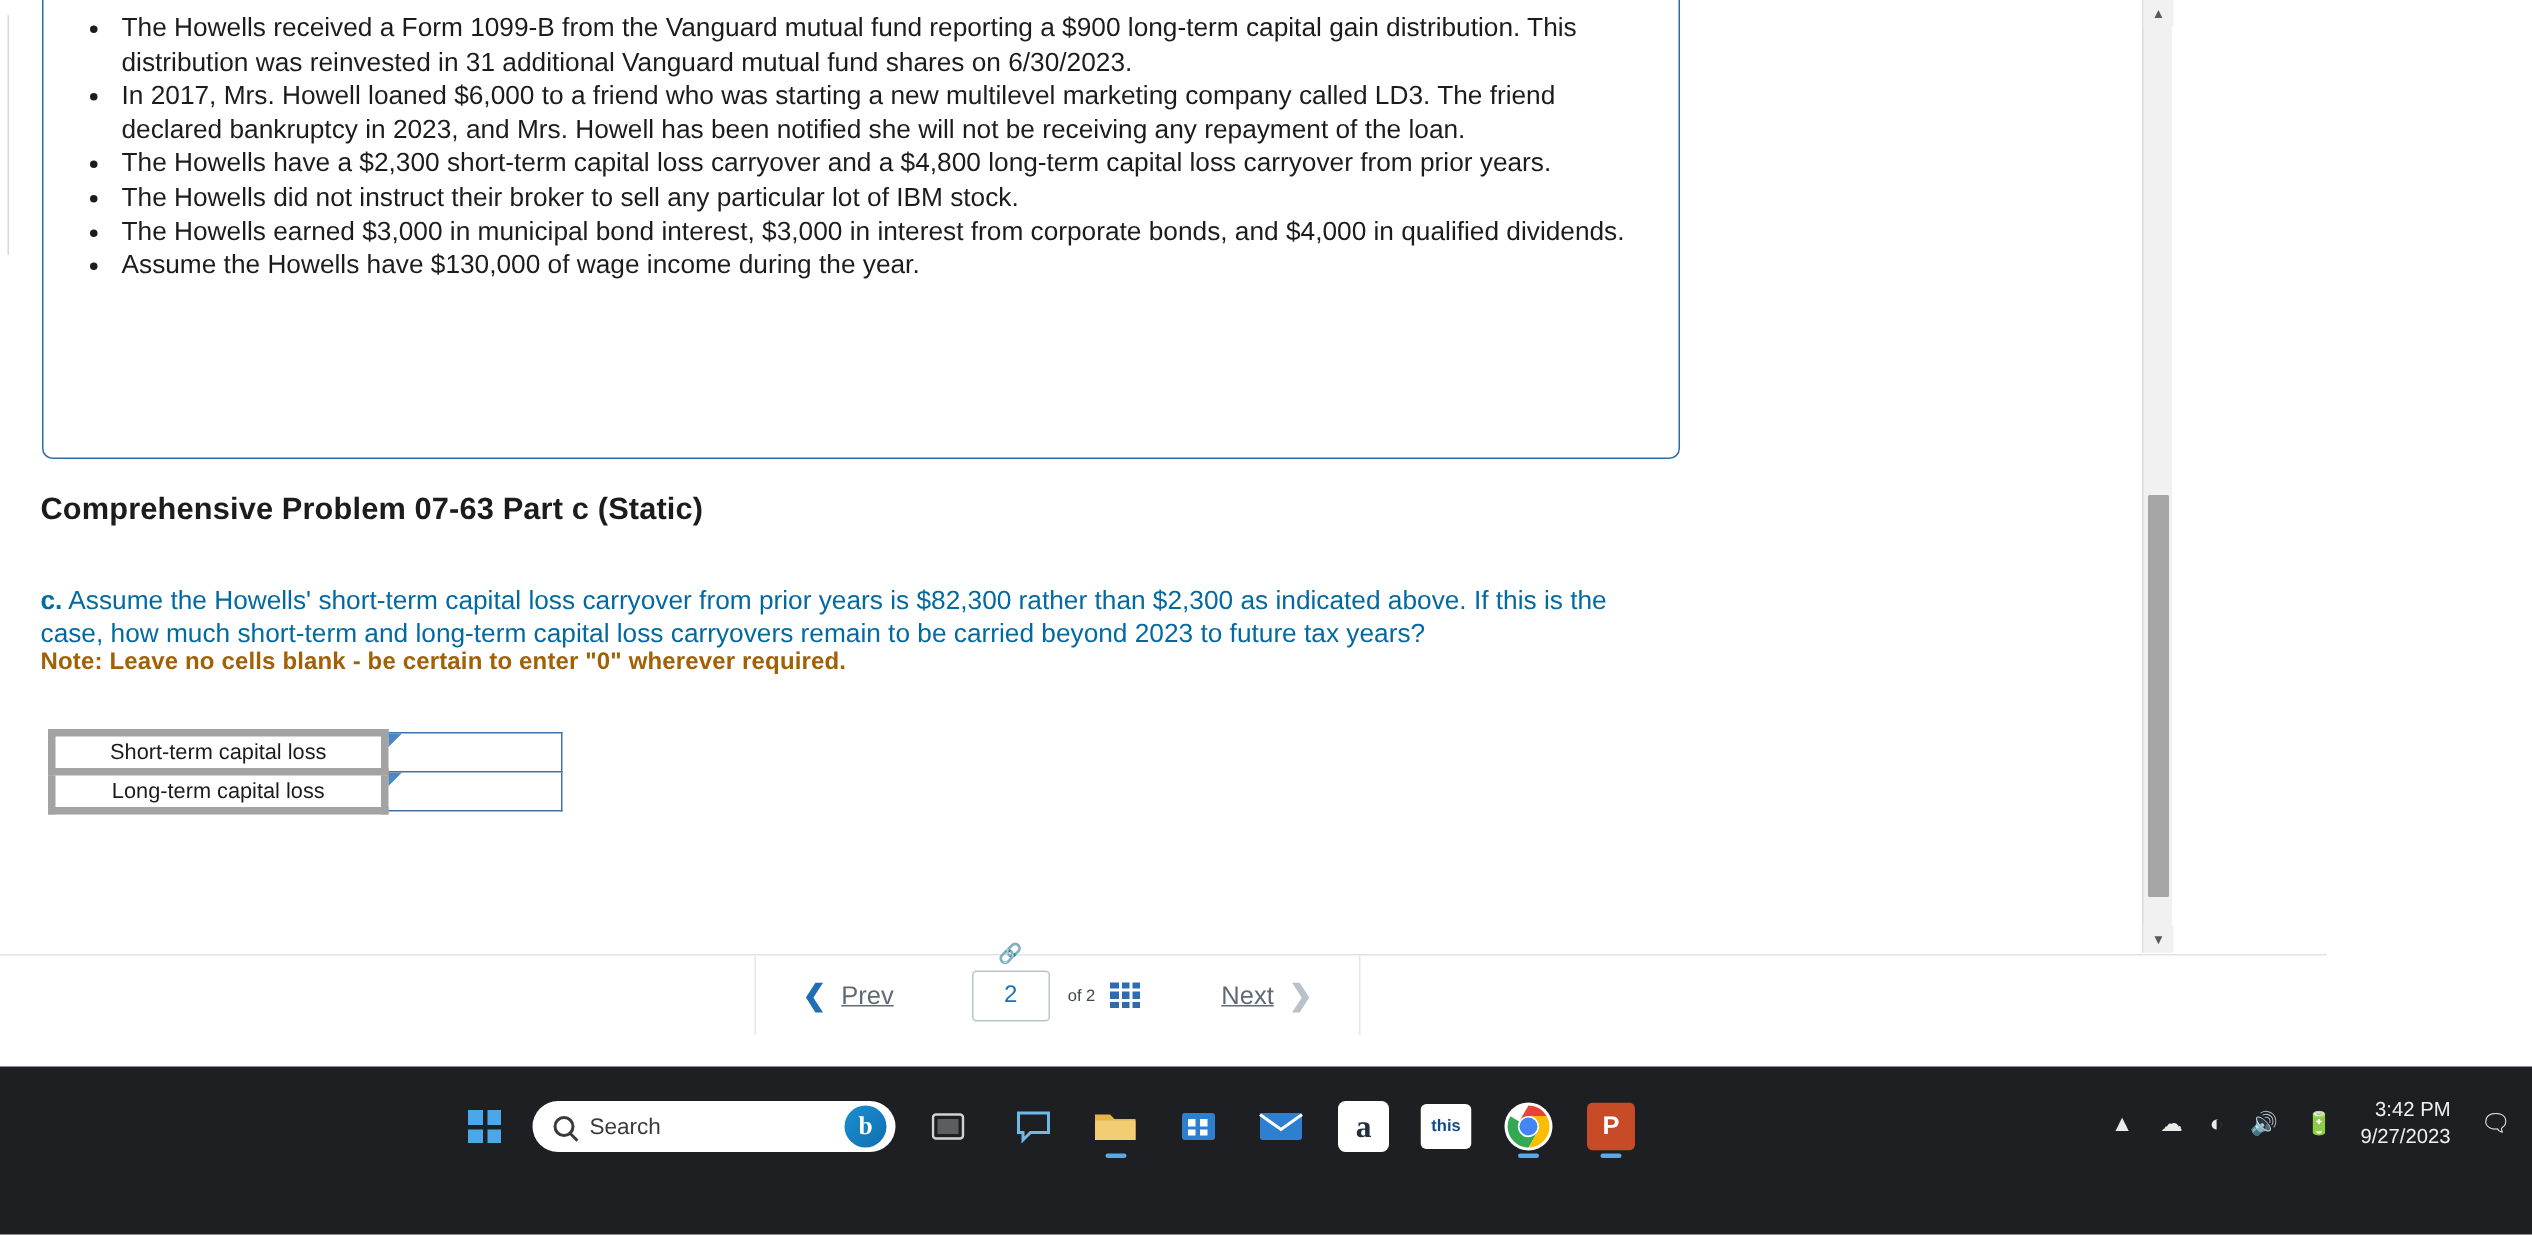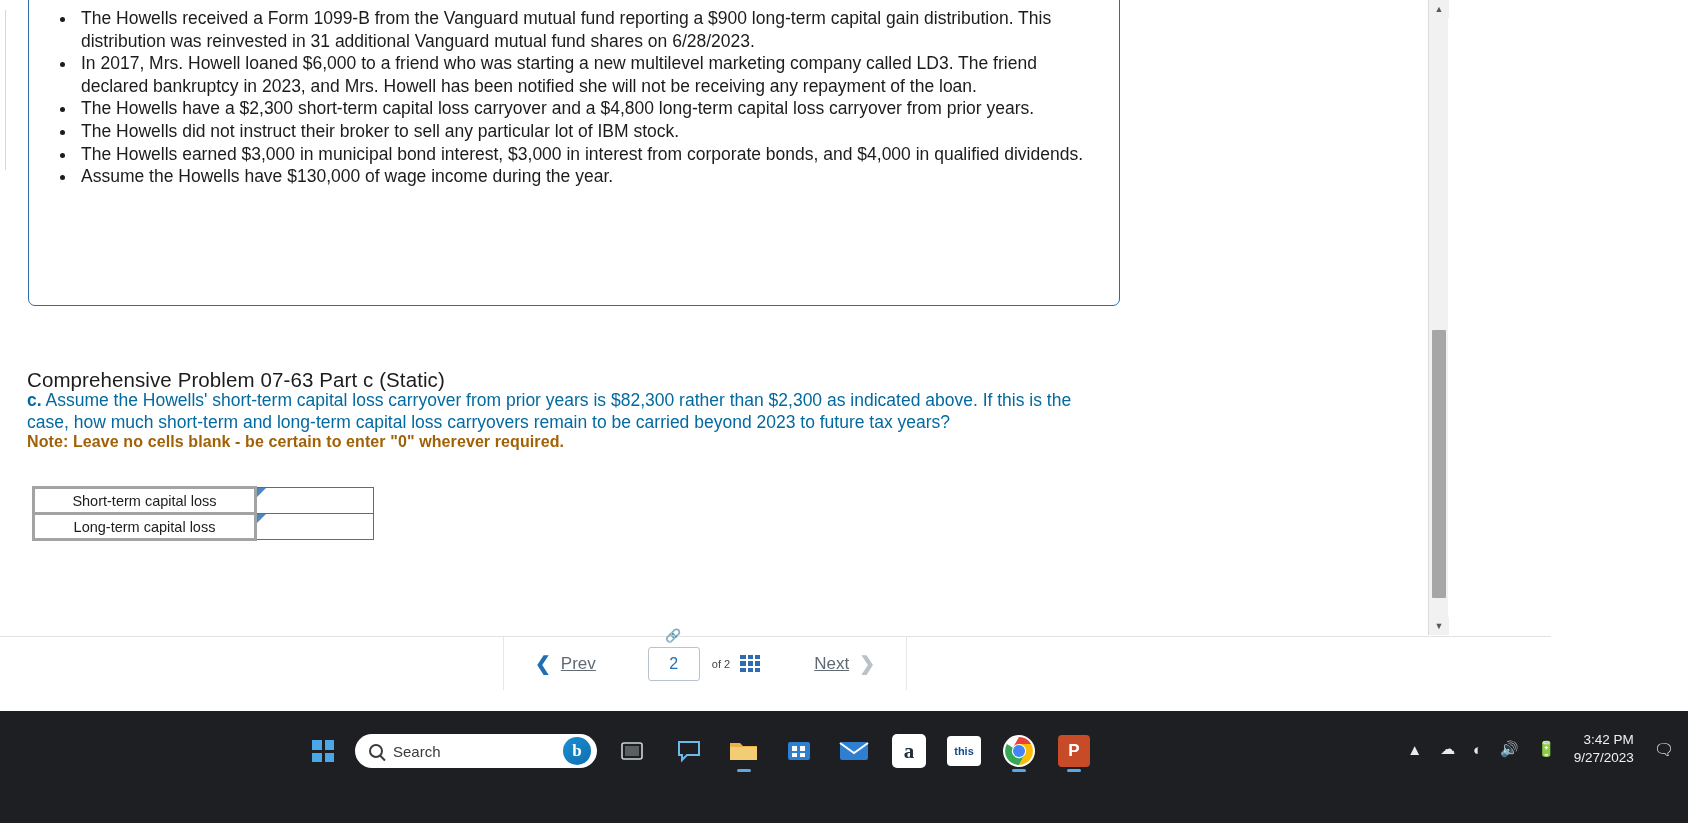--- a/index.html
+++ b/index.html
@@ -211,7 +211,7 @@
 
   <div id="facts-card">
     <ul id="facts-list">
-      <li>The Howells received a Form 1099-B from the Vanguard mutual fund reporting a $900 long-term capital gain distribution. This distribution was reinvested in 31 additional Vanguard mutual fund shares on 6/28/2023.</li>
+      <li>The Howells received a Form 1099-B from the Vanguard mutual fund reporting a $900 long-term capital gain distribution. This distribution was reinvested in 31 additional Vanguard mutual fund shares on 6/30/2023.</li>
       <li>In 2017, Mrs. Howell loaned $6,000 to a friend who was starting a new multilevel marketing company called LD3. The friend declared bankruptcy in 2023, and Mrs. Howell has been notified she will not be receiving any repayment of the loan.</li>
       <li>The Howells have a $2,300 short-term capital loss carryover and a $4,800 long-term capital loss carryover from prior years.</li>
       <li>The Howells did not instruct their broker to sell any particular lot of IBM stock.</li>

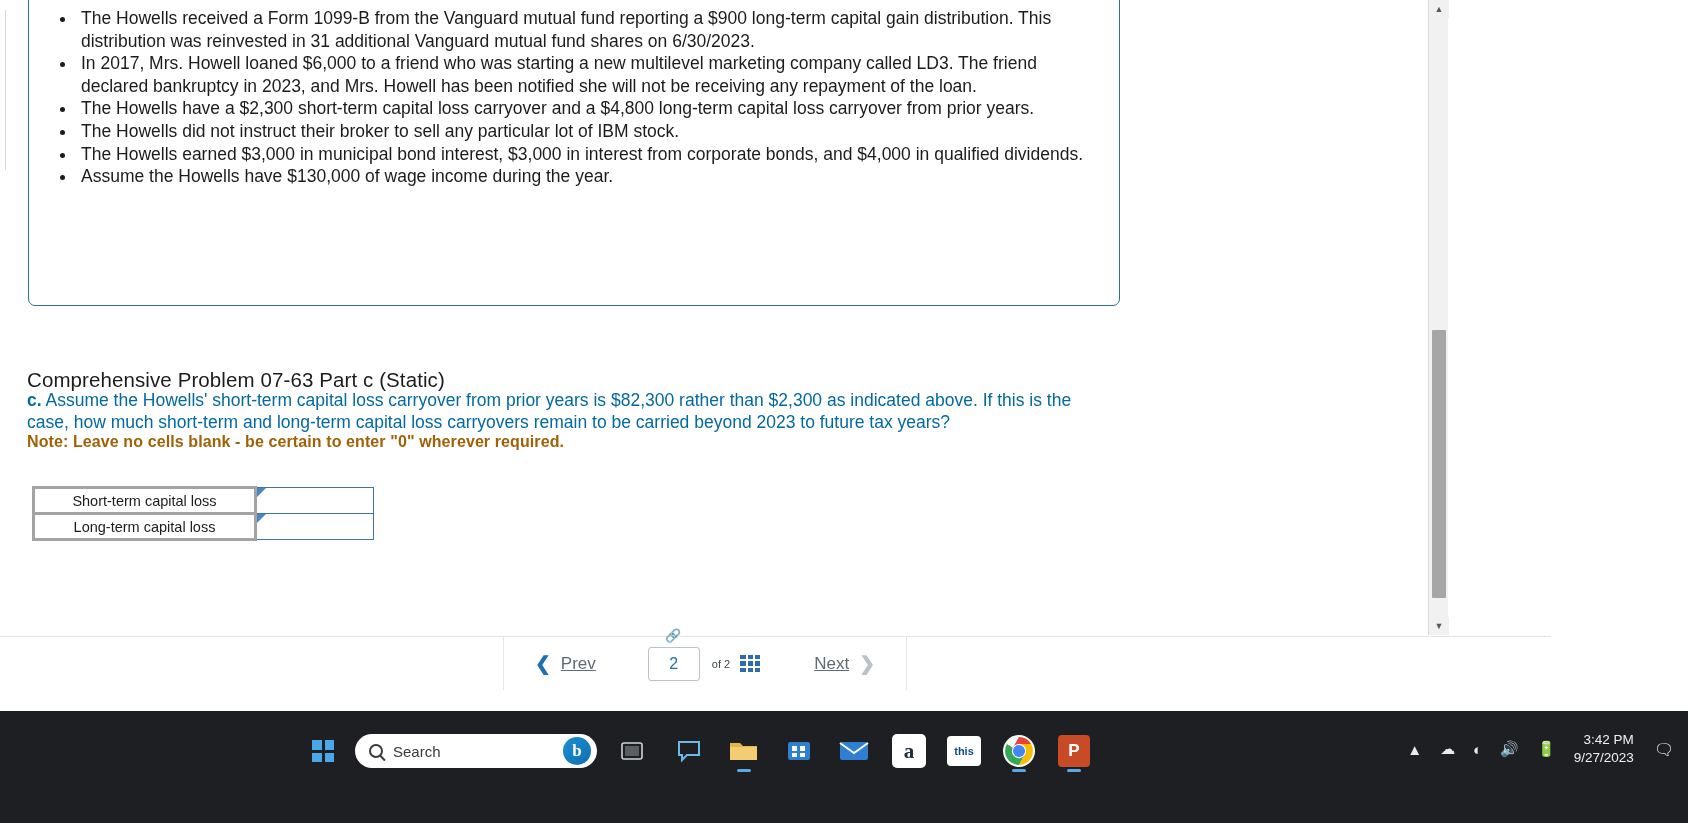--- a/index.html
+++ b/index.html
@@ -42,9 +42,8 @@
   
   #problem-heading{
     position:absolute; left:27px; top:328px;
-    font-size:20.5px; font-weight:normal; color:#1c1c1c;
+    font-size:20.5px; font-weight:bold; color:#1c1c1c;
     letter-spacing:.1px;
-    margin-top:40px;
   }
 
   

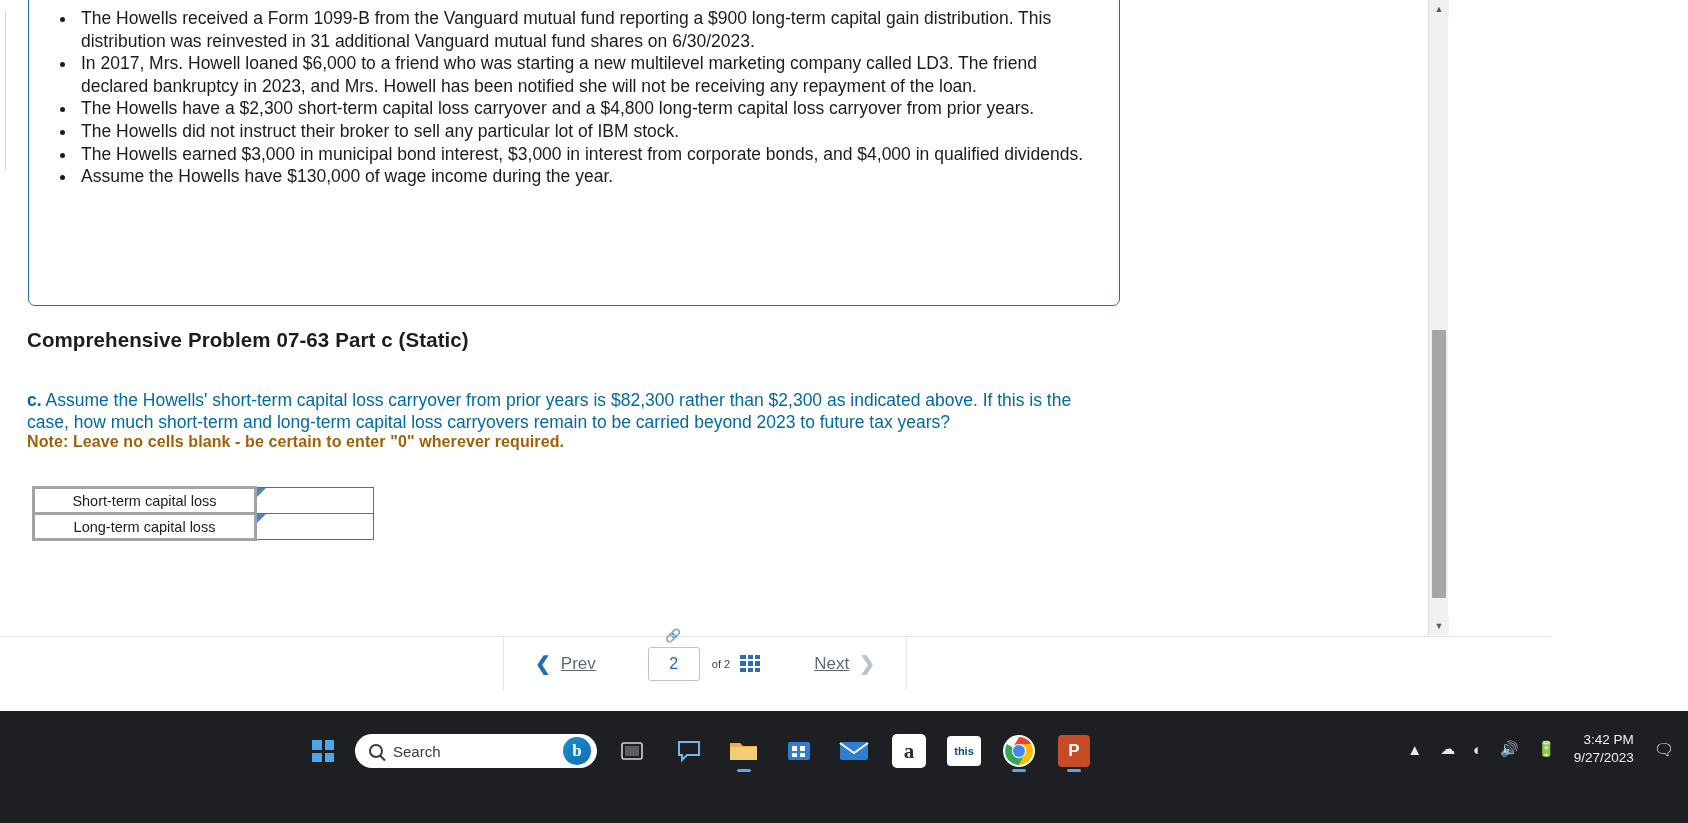--- a/index.html
+++ b/index.html
@@ -67,7 +67,7 @@
   #answer-table td{ padding:0; }
   #answer-table .lbl{
     width:222px; height:26px;
-    border:3px solid #a3a3a3;
+    border:5px solid #a3a3a3;
     text-align:center; vertical-align:middle;
     background:#ffffff;
     white-space:nowrap;

